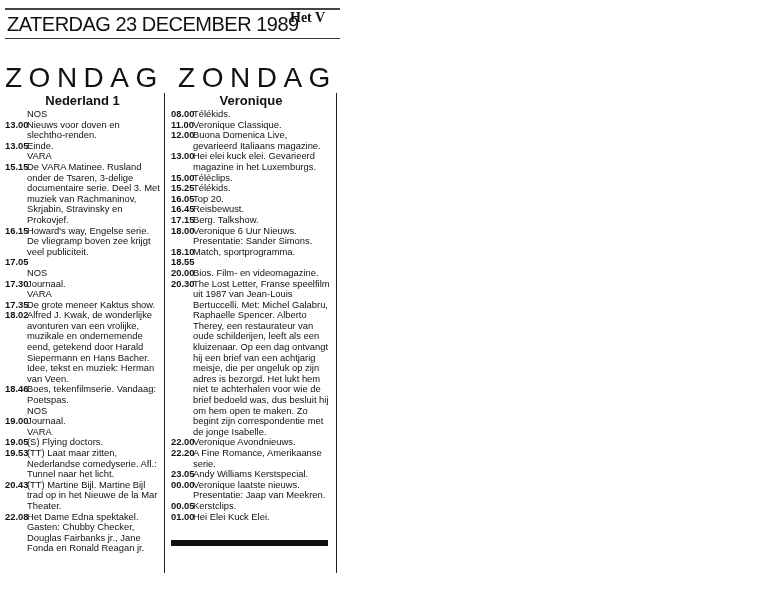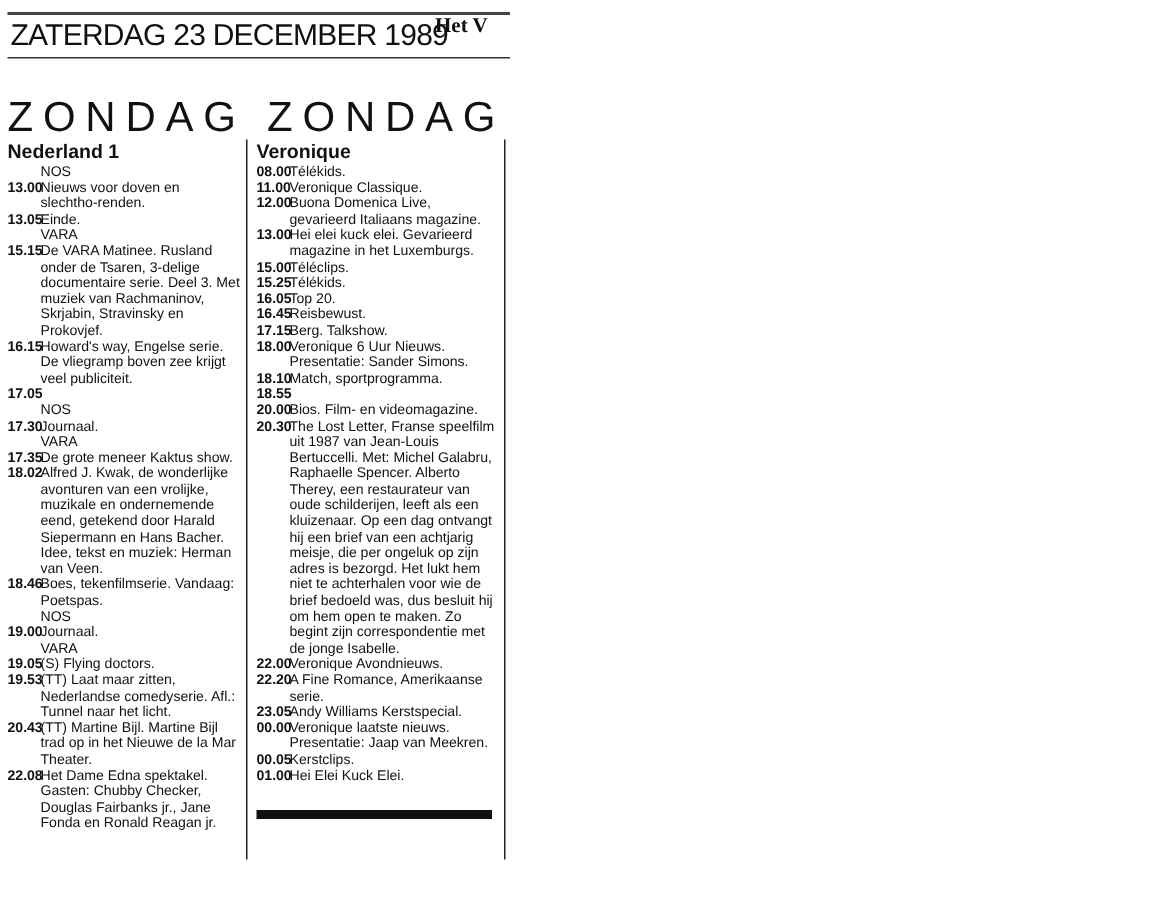--- a/index.html
+++ b/index.html
@@ -17,7 +17,7 @@
     .col-left { left: 5px; width: 155px; }
     .col-mid { left: 171px; width: 160px; }
     .vrule { position: absolute; width: 1px; background: #222; }
-    .channel-title { font-weight: bold; font-size: 13px; line-height: 15px; margin-bottom: 1px; }
+    .channel-title { font-weight: bold; font-size: 13px; line-height: 15px; margin-bottom: 1px; text-align: center; }
     .entry { display: flex; }
     .entry .time { width: 22px; flex: none; font-weight: bold; }
     .entry .body { flex: 1; }

